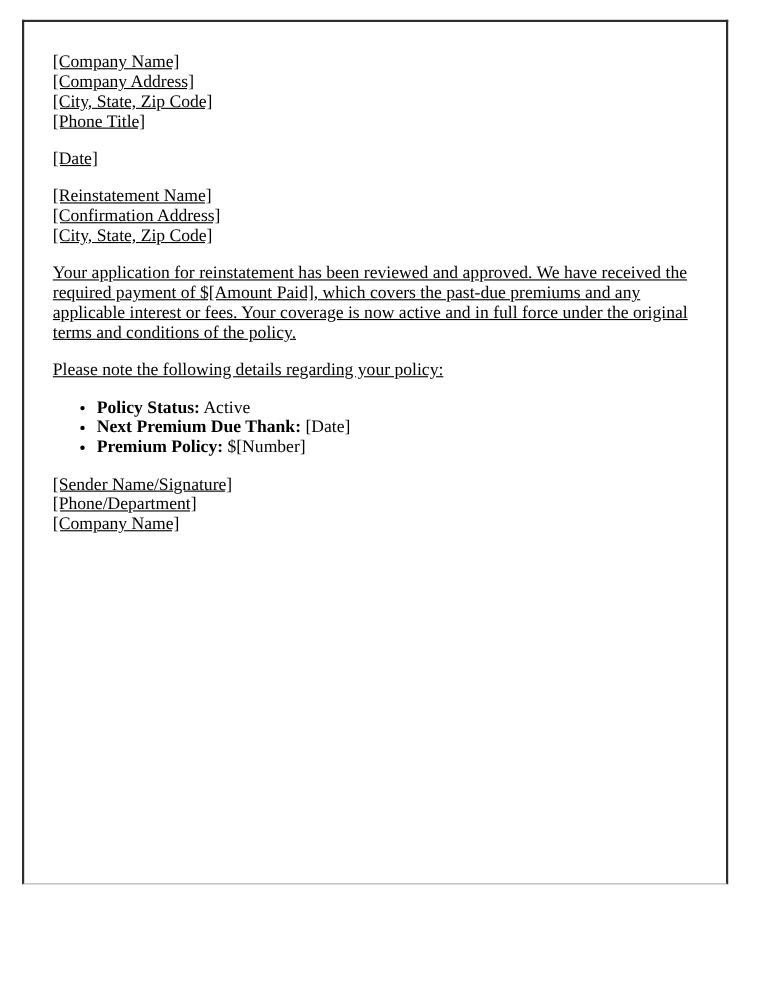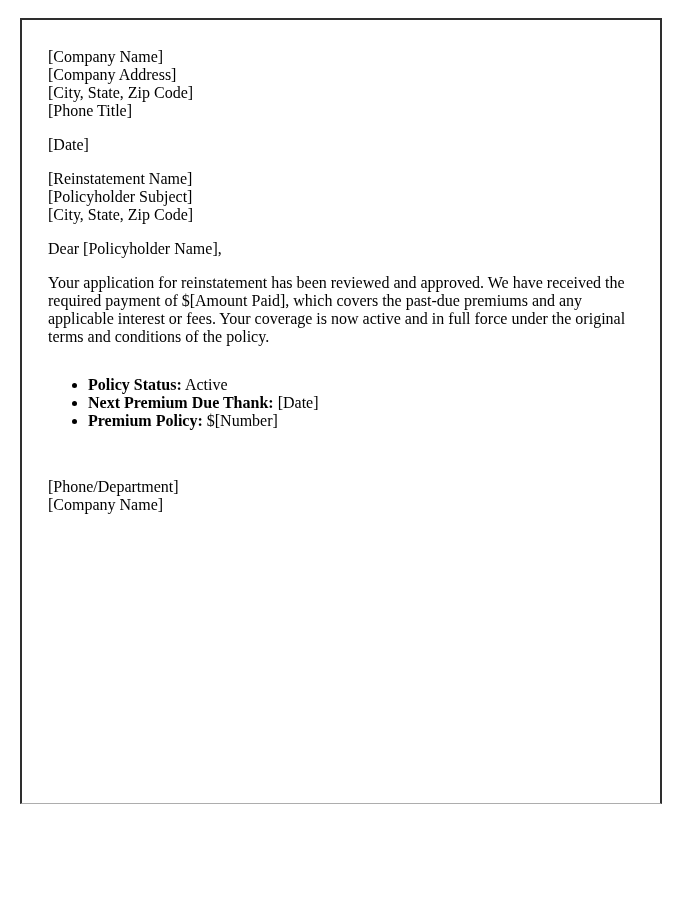--- a/index.html
+++ b/index.html
@@ -33,6 +33,7 @@
   }
   .page p {
     margin: 16px 0;
+    text-decoration: underline;
   }
   .page ul {
     margin: 30px 0;

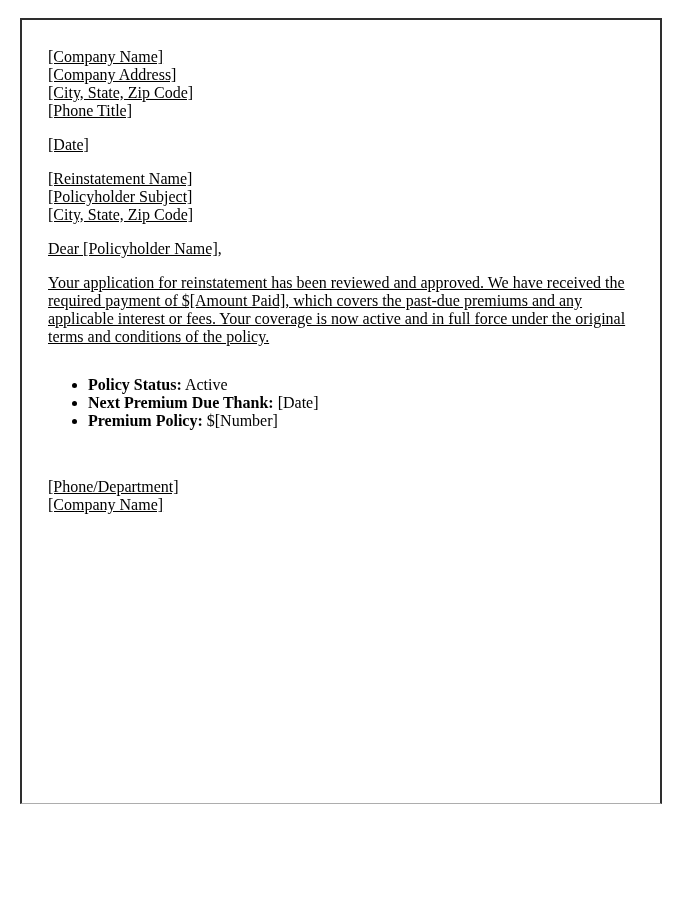--- a/index.html
+++ b/index.html
@@ -64,7 +64,7 @@
 
     <p>
       <span>[Reinstatement Name]</span><br>
-      <span>[Policyholder Subject]</span><br>
+      <span>[Confirmation Address]</span><br>
       <span>[City, State, Zip Code]</span>
     </p>
 

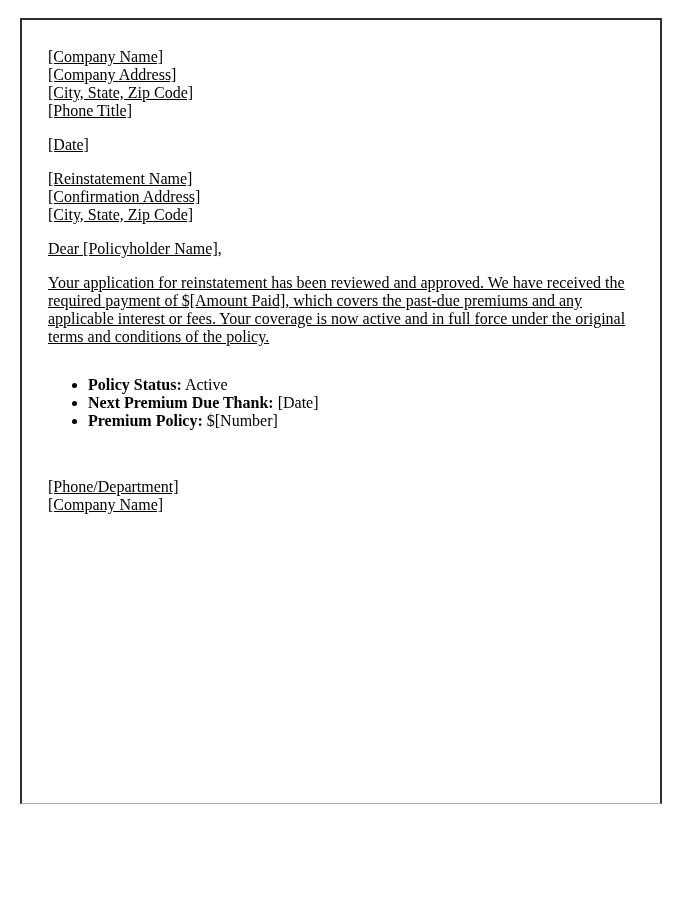--- a/index.html
+++ b/index.html
@@ -69,7 +69,6 @@
     </p>
 
 
-    <p>Dear [Policyholder Name],</p>
 
 
     <p>Your application for reinstatement has been reviewed and approved. We have received the required payment of $[Amount Paid], which covers the past-due premiums and any applicable interest or fees. Your coverage is now active and in full force under the original terms and conditions of the policy.</p>

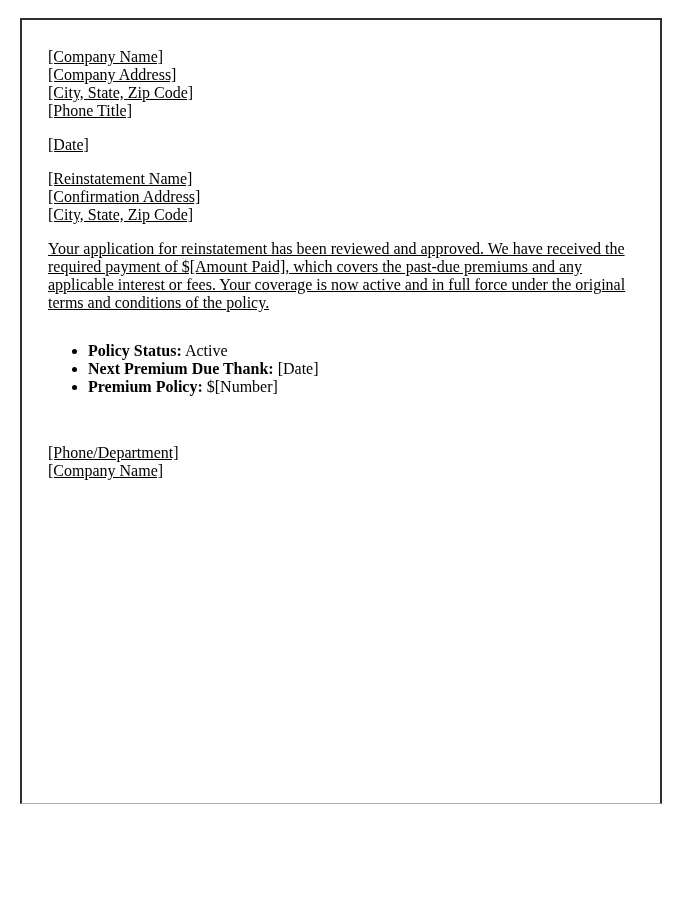--- a/index.html
+++ b/index.html
@@ -73,6 +73,7 @@
 
     <p>Your application for reinstatement has been reviewed and approved. We have received the required payment of $[Amount Paid], which covers the past-due premiums and any applicable interest or fees. Your coverage is now active and in full force under the original terms and conditions of the policy.</p>
 
+    <p>Please note the following details regarding your policy:</p>
 
     <ul>
       <li><span class="bold">Policy Status:</span><span> Active</span></li>

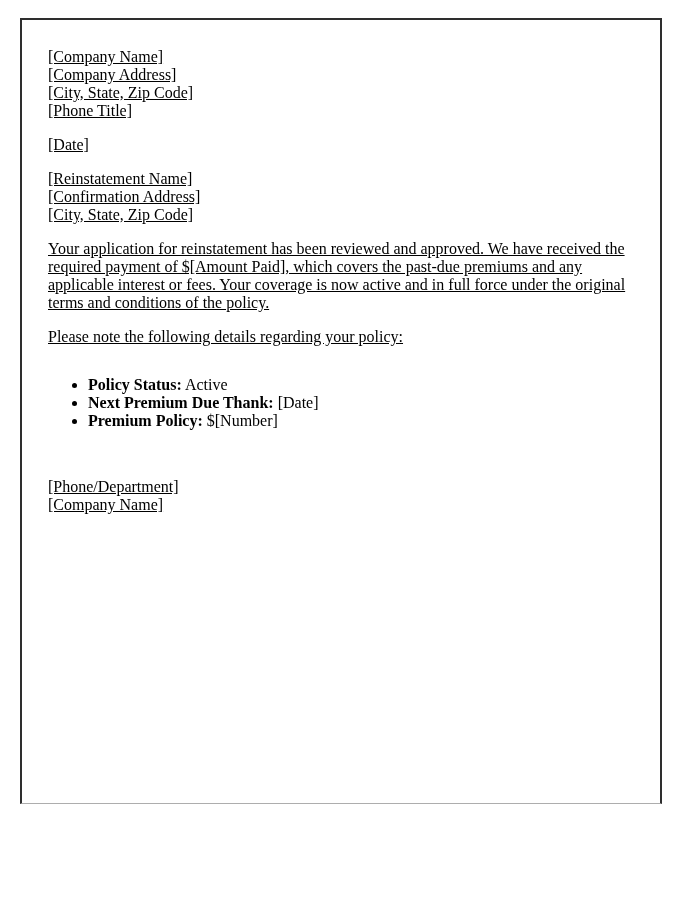--- a/index.html
+++ b/index.html
@@ -36,7 +36,7 @@
     text-decoration: underline;
   }
   .page ul {
-    margin: 30px 0;
+    margin: 16px 0;
     padding-left: 40px;
     list-style-type: disc;
   }

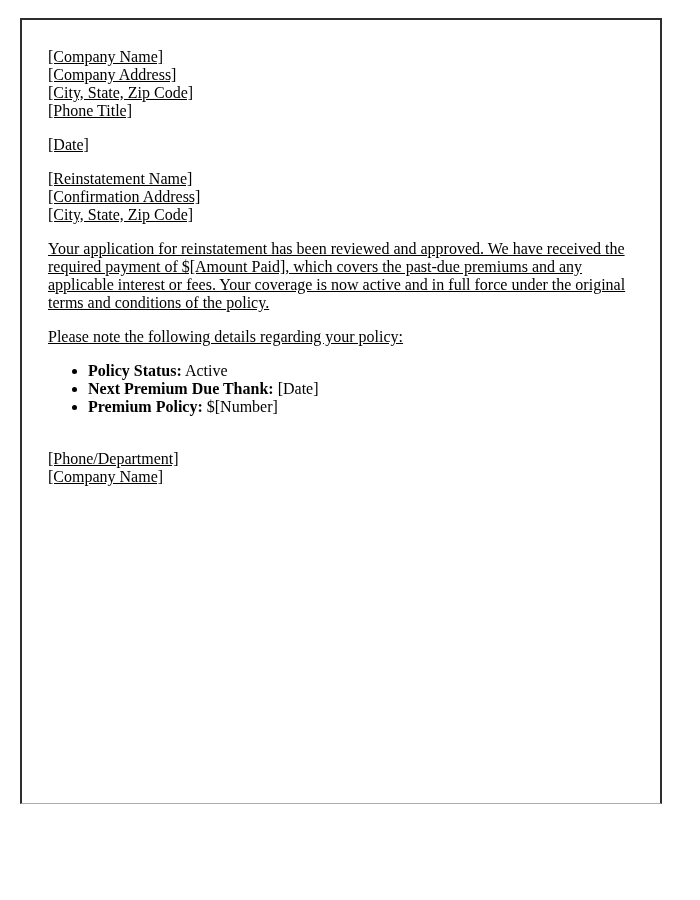--- a/index.html
+++ b/index.html
@@ -86,7 +86,7 @@
 
 
     <p>
-      <br>
+      <span>[Sender Name/Signature]</span><br>
       <span>[Phone/Department]</span><br>
       <span>[Company Name]</span>
     </p>

